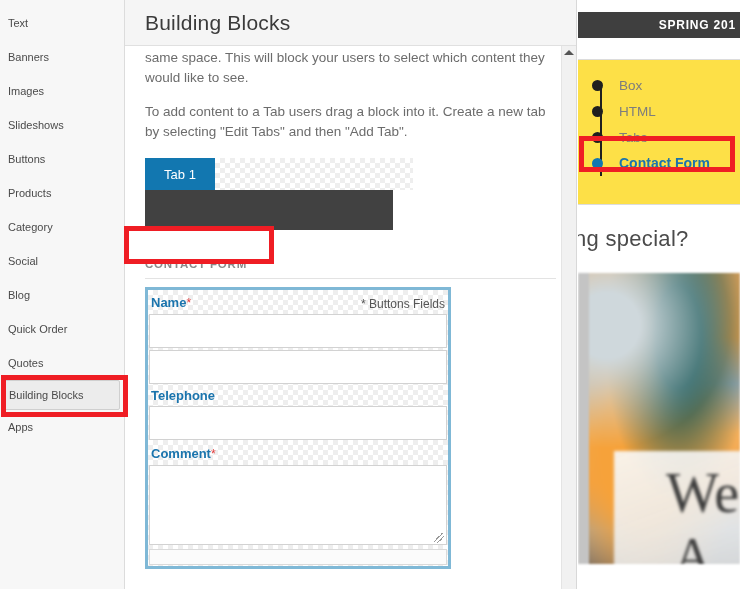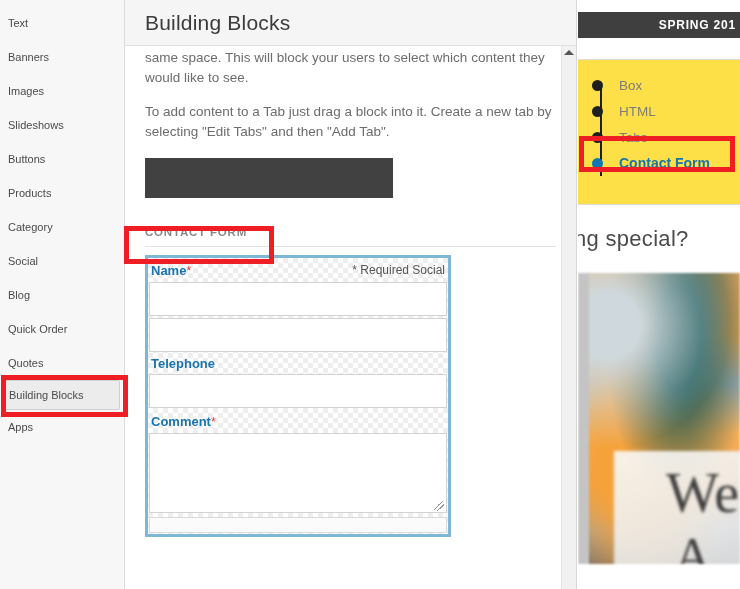--- a/index.html
+++ b/index.html
@@ -245,7 +245,7 @@
 
     <div class="center-body">
       <div class="para">same space. This will block your users to select which content they would like to see.</div>
-      <div class="para second">To add content to a Tab just drag a block into it. Create a new tab by selecting "Edit Tabs" and then "Add Tab".</div>
+      <div class="para second">To add content to a Tab users drag a block into it. Create a new tab by selecting "Edit Tabs" and then "Add Tab".</div>
 
       <div class="tabs-block">
         <div class="tab-body"></div>

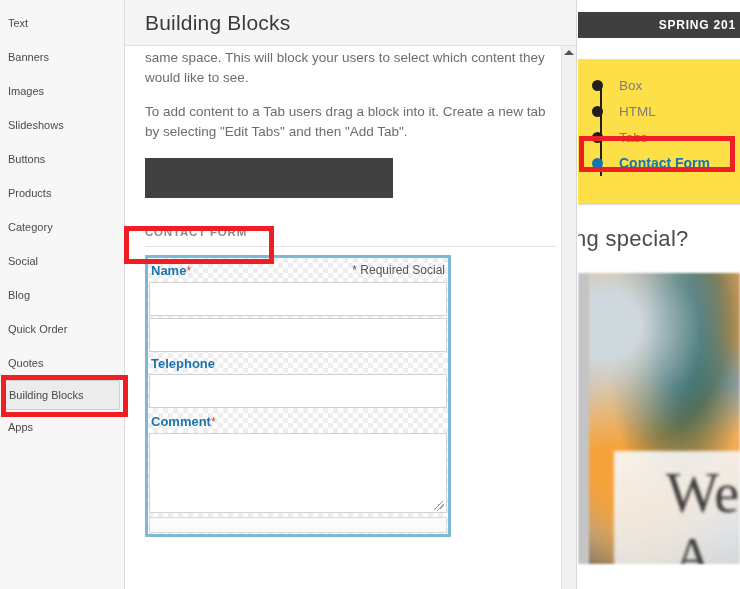--- a/index.html
+++ b/index.html
@@ -248,6 +248,11 @@
       <div class="para second">To add content to a Tab users drag a block into it. Create a new tab by selecting "Edit Tabs" and then "Add Tab".</div>
 
       <div class="tabs-block">
+        <div class="tabs-row">
+          <div class="tab-1">
+              <span>Tab 1</span>
+            </div>
+        </div>
         <div class="tab-body"></div>
       </div>
 

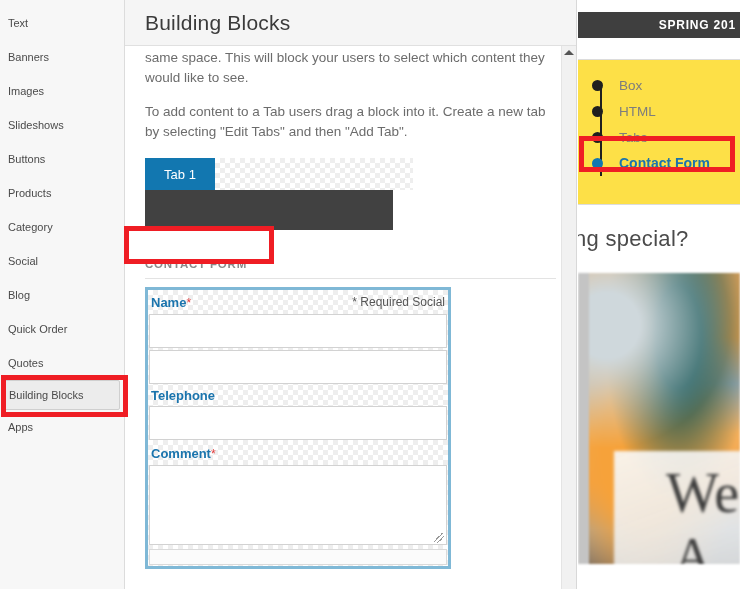--- a/index.html
+++ b/index.html
@@ -97,7 +97,7 @@
     padding: 1px;
   }
   .cf-labelrow {
-    display: flex; justify-content: space-between; align-items: center;
+    display: flex; justify-content: space-between; align-items: flex-end;
     padding: 2px 2px 3px 2px;
   }
   .cf-label { font-size: 13px; font-weight: bold; color: #1a74ad; }

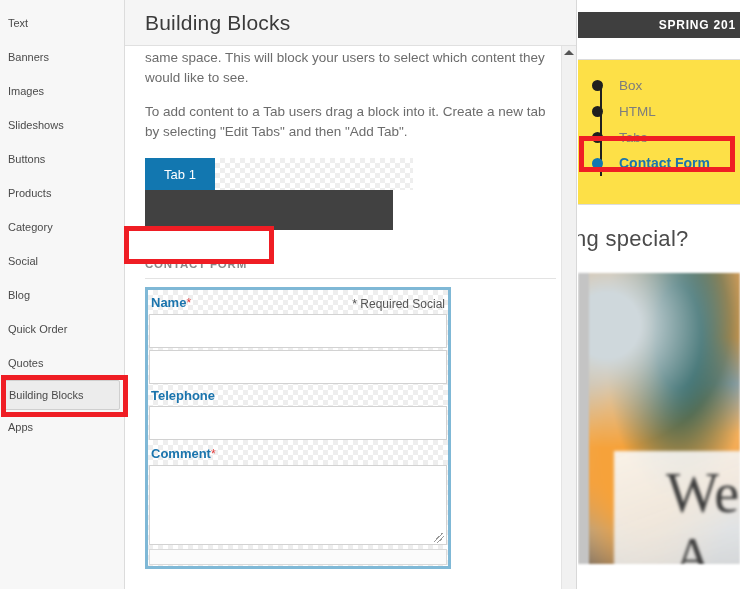--- a/index.html
+++ b/index.html
@@ -262,7 +262,7 @@
 
         <div class="cf-labelrow">
           <span><span class="cf-label">Name</span><span class="cf-star">*</span></span>
-          <span class="cf-req">* Required Social</span>
+          <span class="cf-req">* Buttons Fields</span>
         </div>
         <div class="cf-input"></div>
 

